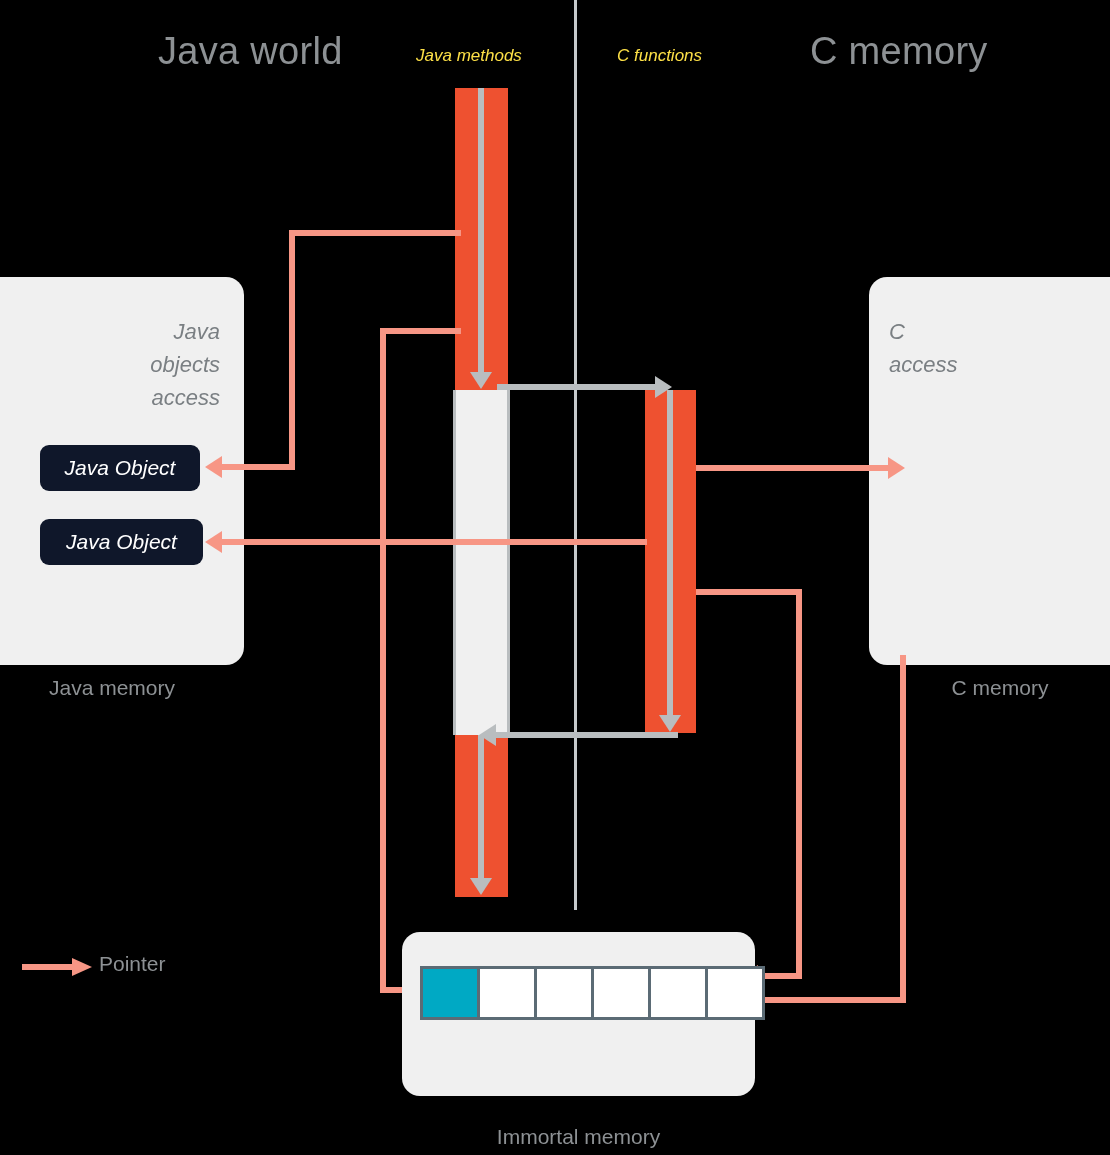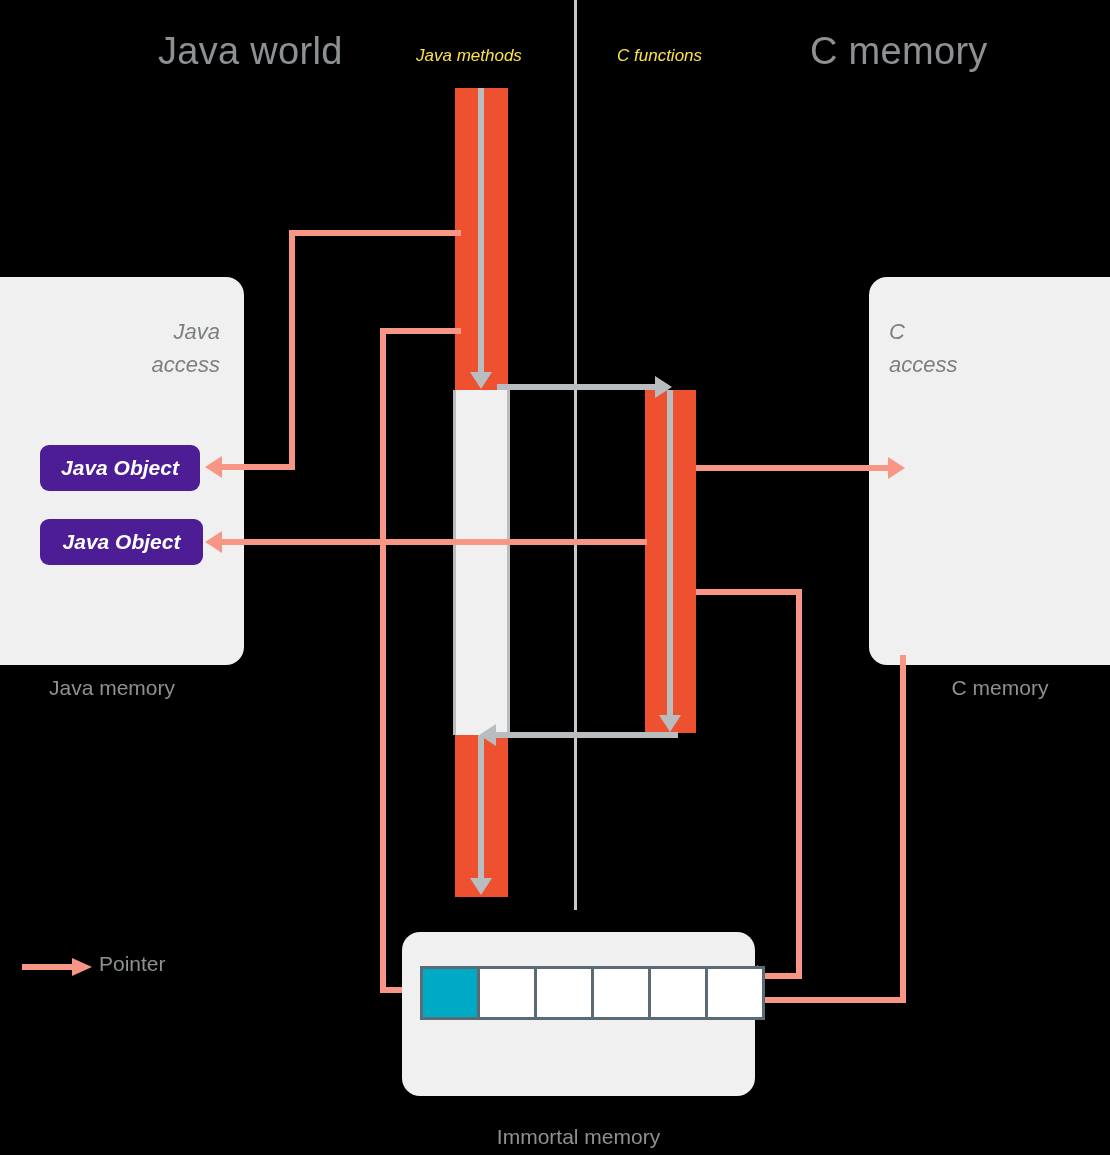--- a/index.html
+++ b/index.html
@@ -65,6 +65,7 @@
   <div class="abs panel" style="left:-20px;top:277px;width:264px;height:388px;"></div>
   <div class="abs panel-note" style="left:40px;top:315px;width:180px;text-align:right;">
     <div>Java</div>
+    <div>objects</div>
     <div>access</div>
   </div>
   <div class="abs chip" style="left:40px;top:445px;width:160px;height:46px;">Java Object</div>

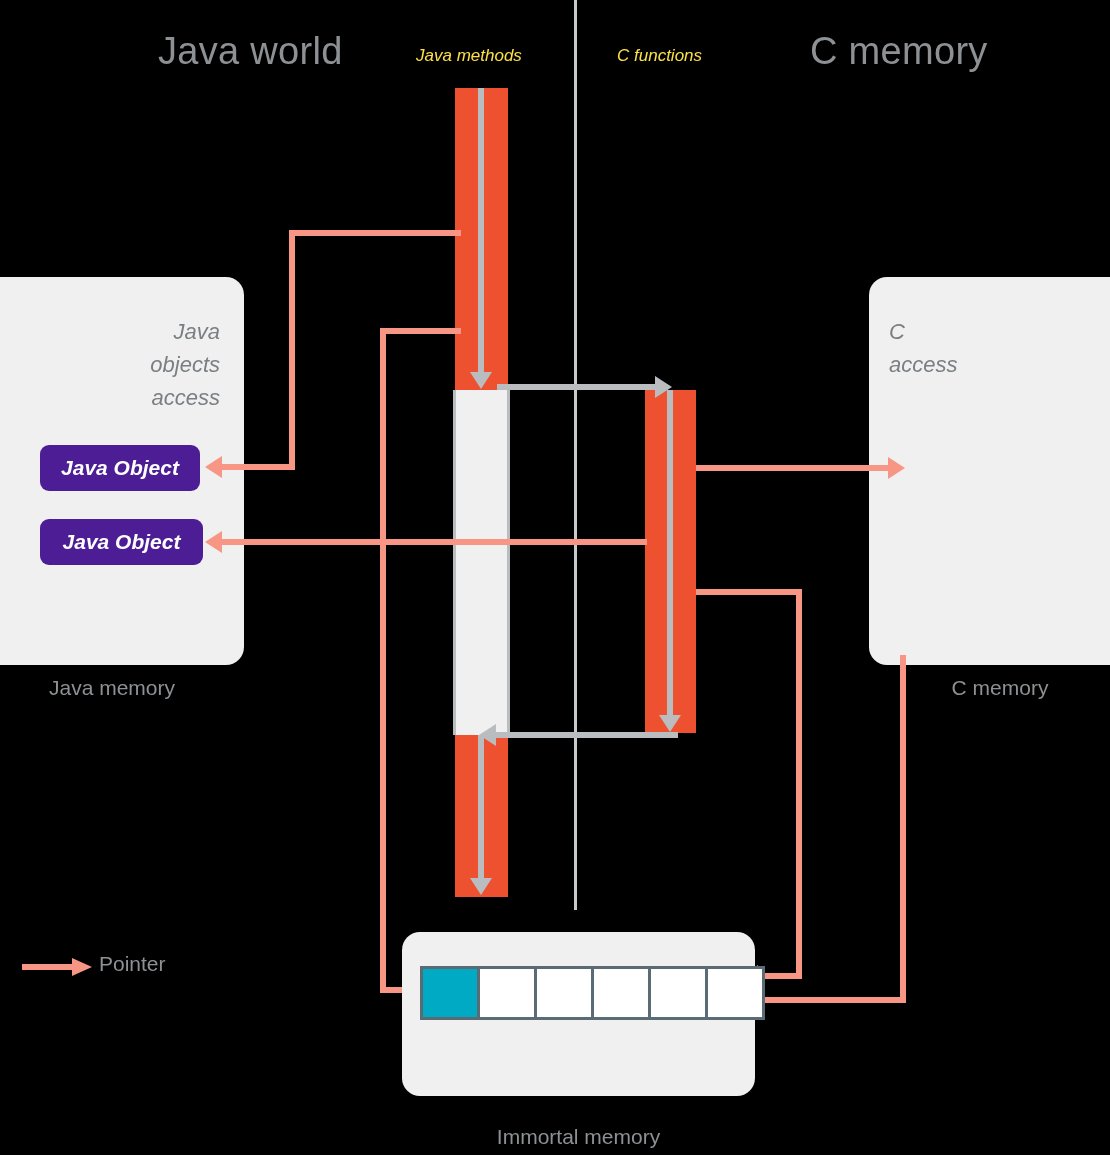--- a/index.html
+++ b/index.html
@@ -21,8 +21,8 @@
   .panel-note{color:#7a7f83;font-size:22px;font-style:italic;line-height:33px;}
 
   
-  .chip{background:#4c1d95;border-radius:9px;color:#fff;font-size:21px;font-style:italic;
-        display:flex;align-items:center;justify-content:center;white-space:nowrap;font-weight:bold;}
+  .chip{background:#0f172a;border-radius:9px;color:#fff;font-size:21px;font-style:italic;
+        display:flex;align-items:center;justify-content:center;white-space:nowrap;}
 
   
   .bar{background:#ee5130;}

